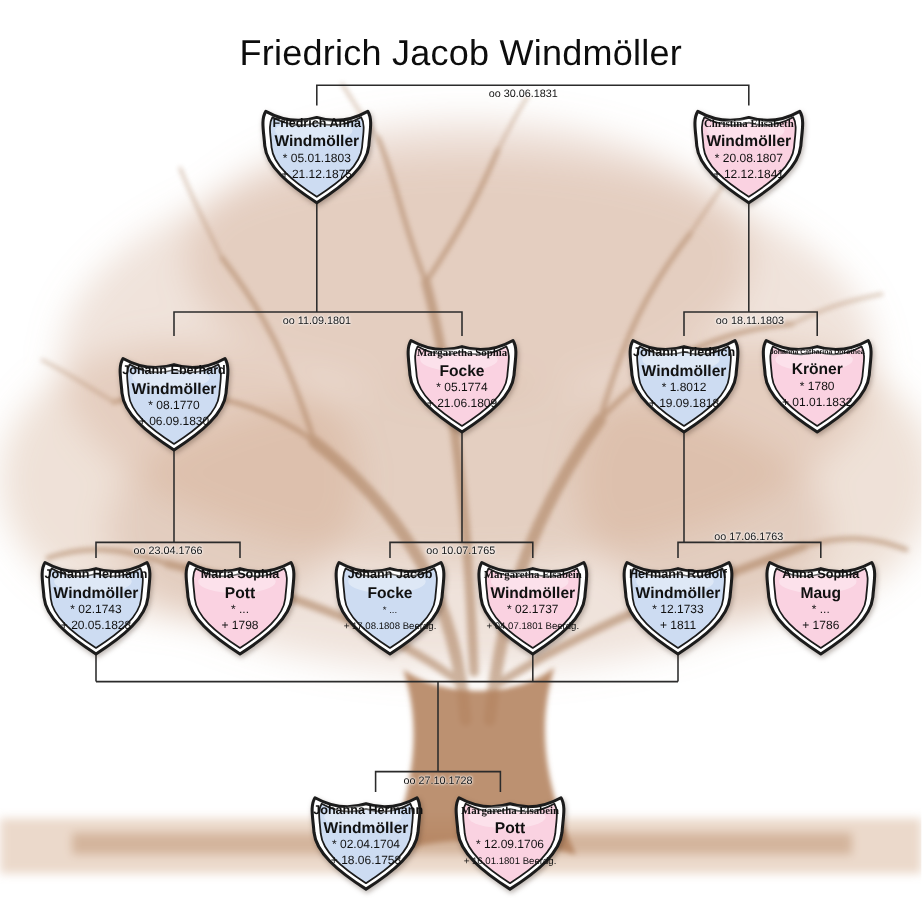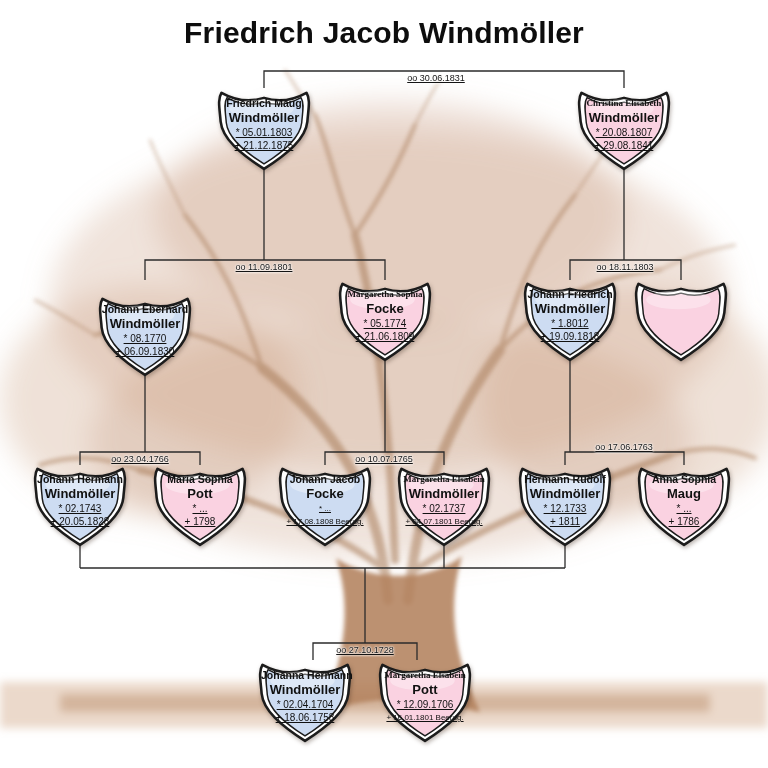--- a/index.html
+++ b/index.html
@@ -9,8 +9,8 @@
   }
   
   .page-title{
-    position:absolute;top:16px;left:0;width:100%;text-align:center;
-    font-size:30px;font-weight:700;letter-spacing:.2px;color:#0d0d0d;
+    position:absolute;top:28px;left:0;width:100%;text-align:center;
+    font-size:30px;font-weight:400;letter-spacing:.2px;color:#0d0d0d;
   }
   
   .tree-bg{position:absolute;left:0;top:0;z-index:0;}

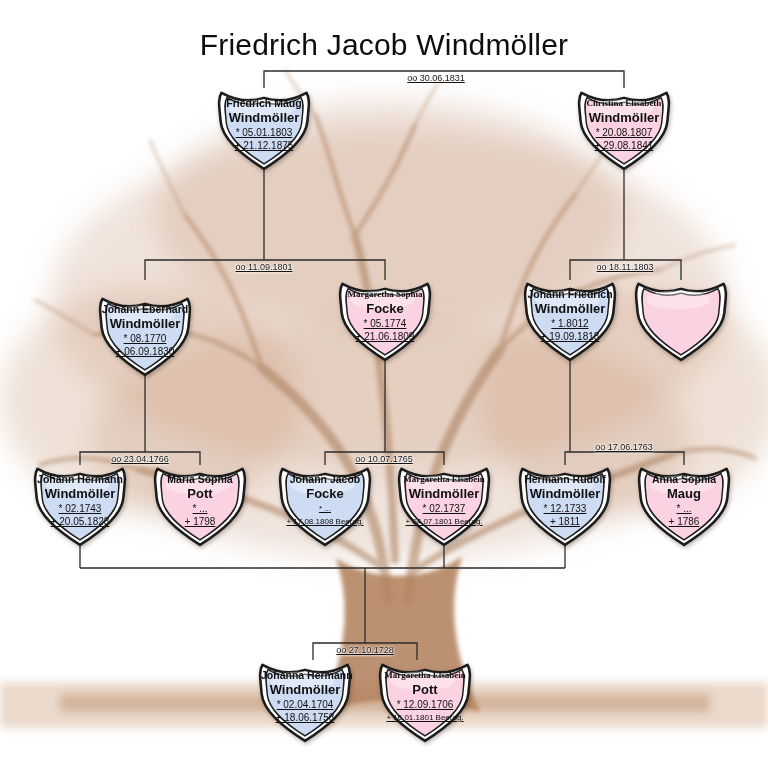--- a/index.html
+++ b/index.html
@@ -22,7 +22,6 @@
     position:absolute;z-index:3;transform:translateX(-50%);
     font-size:9px;font-weight:400;white-space:nowrap;color:#141414;
     text-shadow:0 0 3px #fff,0 0 2px #fff,0 0 1px #fff;
-    text-decoration:underline;
   }
   
   .shield{position:absolute;width:102px;height:88px;z-index:4;cursor:pointer;}

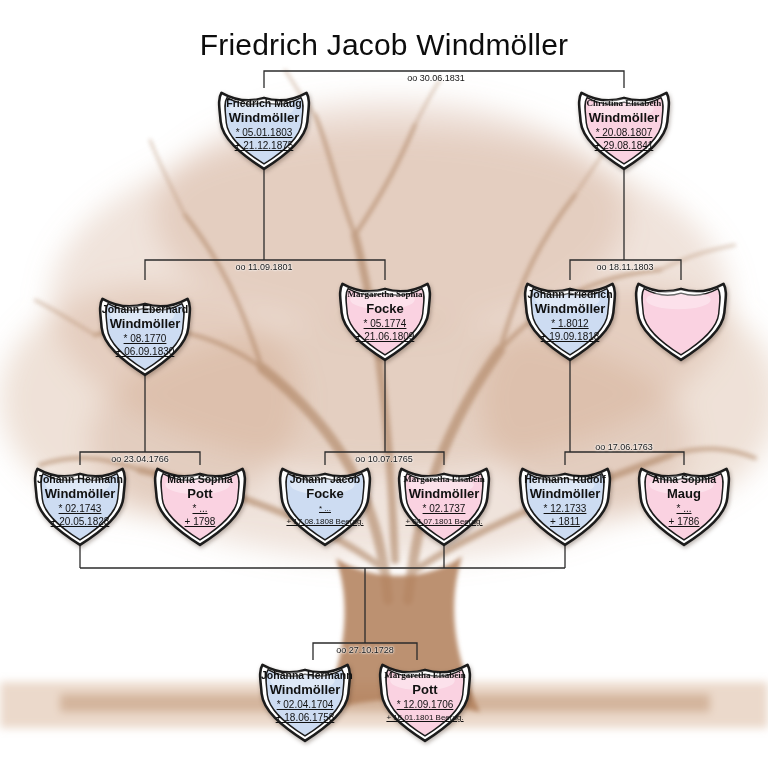--- a/index.html
+++ b/index.html
@@ -137,7 +137,7 @@
         <use href="#shield-sym"></use>
       </svg>
     <div class="shield-text">
-      <div class="given">Friedrich Maug</div>
+      <div class="given">Friedrich Anna</div>
       <div class="surname">Windmöller</div>
       <div class="vital">* 05.01.1803</div>
       <div class="vital">+ 21.12.1875</div>

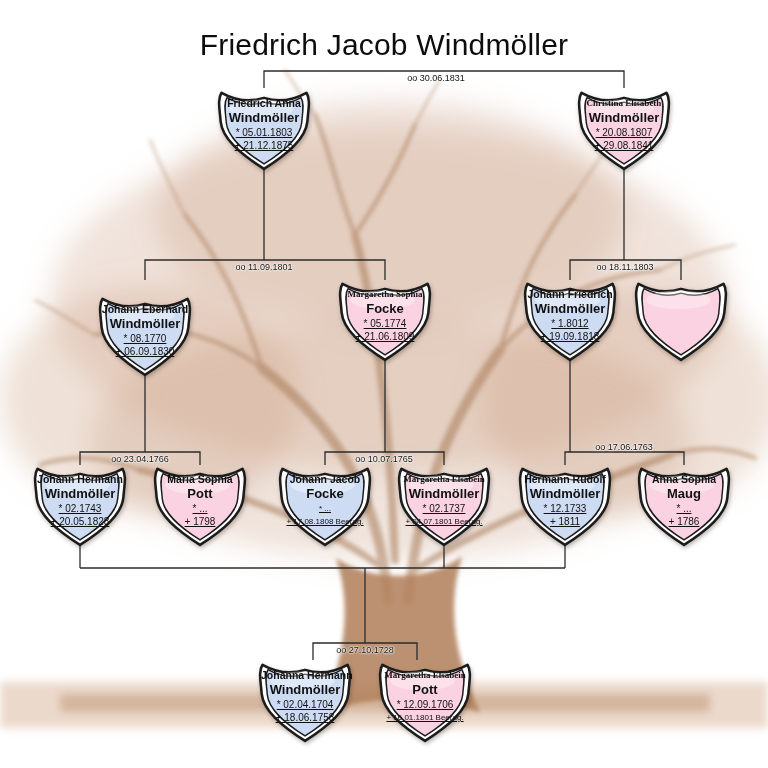--- a/index.html
+++ b/index.html
@@ -36,7 +36,7 @@
   .given.sm{font-size:9px;font-family:Liberation Serif, serif;}
   .given.xs{font-size:5.8px;font-weight:700;line-height:12px;}
   .surname{font-size:13px;font-weight:700;line-height:16px;white-space:nowrap;}
-  .vital{font-size:10px;font-weight:400;line-height:13px;white-space:nowrap;text-decoration:underline;}
+  .vital{font-size:10px;font-weight:400;line-height:13px;white-space:nowrap;}
   .vital.sm{font-size:8px;}
   .hidden-defs{position:absolute;width:0;height:0;overflow:hidden;}
 </style>

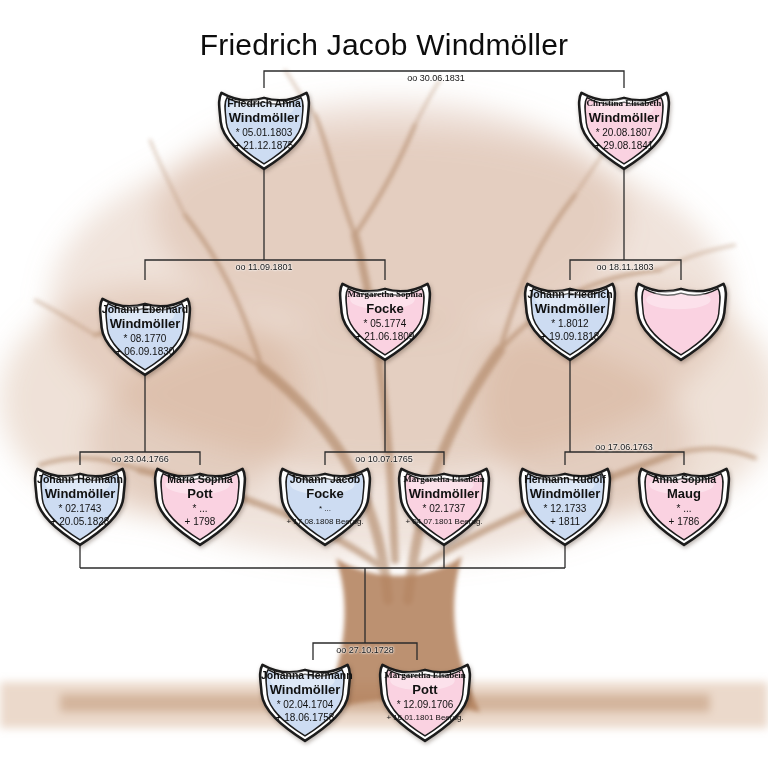--- a/index.html
+++ b/index.html
@@ -151,7 +151,7 @@
       <div class="given sm">Christina Elisabeth</div>
       <div class="surname">Windmöller</div>
       <div class="vital">* 20.08.1807</div>
-      <div class="vital">+ 29.08.1841</div>
+      <div class="vital">+ 12.12.1841</div>
     </div>
   </div>
 

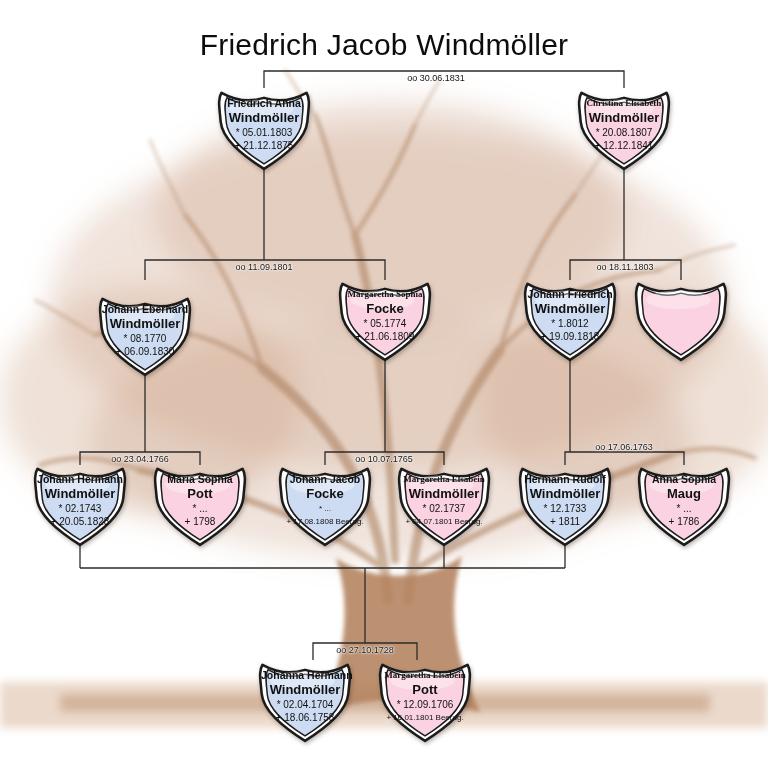--- a/index.html
+++ b/index.html
@@ -192,6 +192,12 @@
     <svg class="shape" viewBox="0 0 120 104" preserveAspectRatio="none">
         <use href="#shield-sym"></use>
       </svg>
+    <div class="shield-text">
+      <div class="given xs">Johanna Catharina Dorothea</div>
+      <div class="surname">Kröner</div>
+      <div class="vital">* 1780</div>
+      <div class="vital">+ 01.01.1832</div>
+    </div>
   </div>
 
   <div class="shield male" style="left:29px;top:462px">

